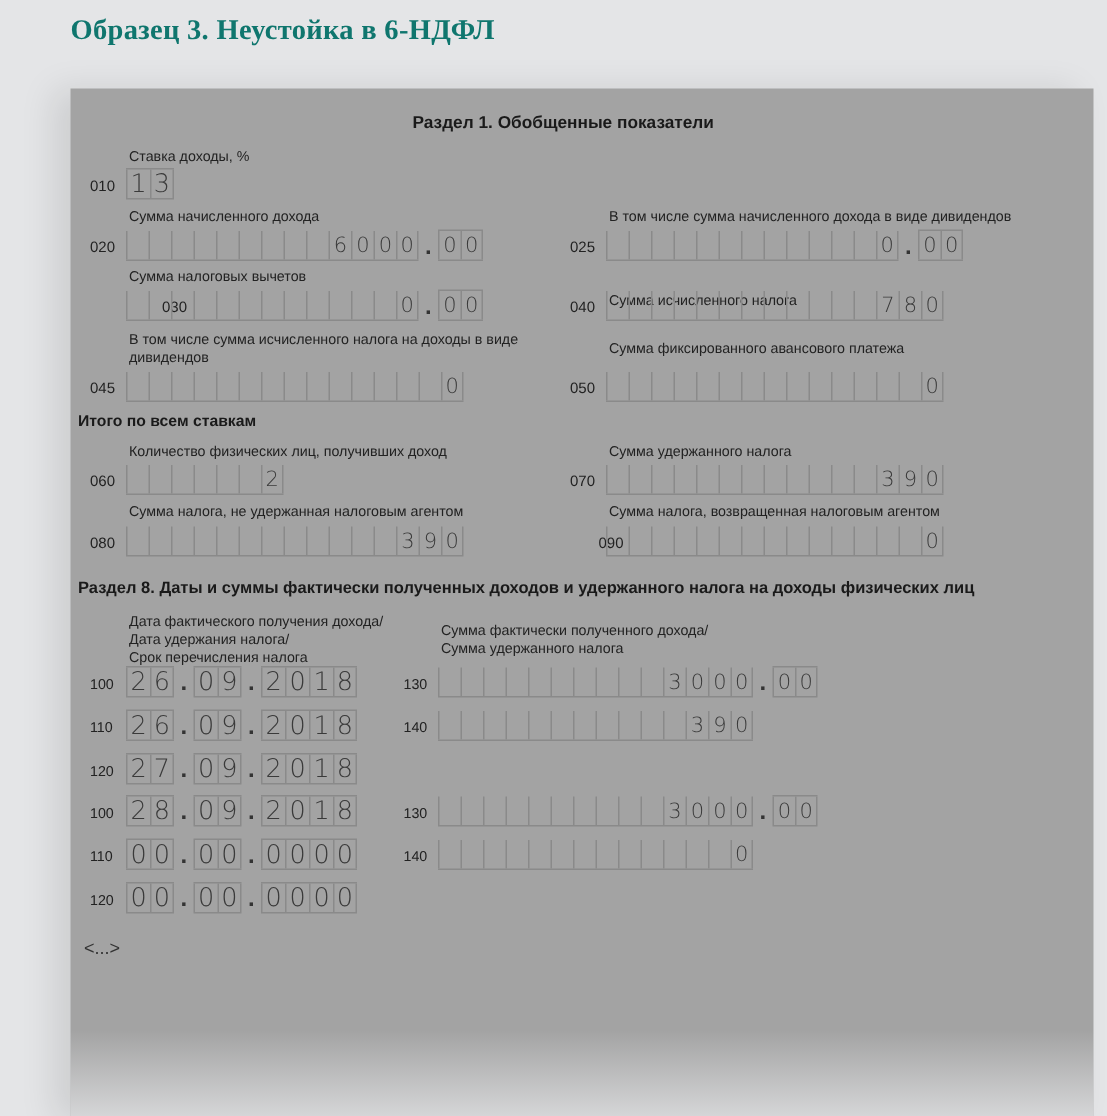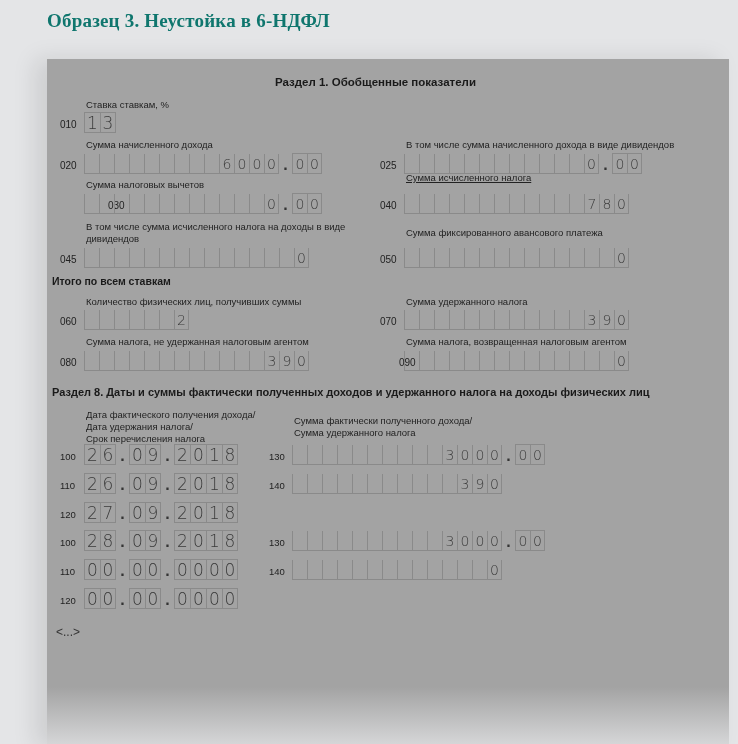--- a/index.html
+++ b/index.html
@@ -56,7 +56,7 @@
 
   <div class="abs sec-title" style="left:228px; top:17px;">Раздел 1. Обобщенные показатели</div>
 
-  <div class="abs lbl" style="left:39px; top:40px;">Ставка ставкам, %</div>
+  <div class="abs lbl" style="left:39px; top:40px;">Ставка доходы, %</div>
   <div class="abs code" style="left:13px; top:60px;">010</div>
   <div class="field" style="left:37px; top:55px;">
       <div class="cells boxed">

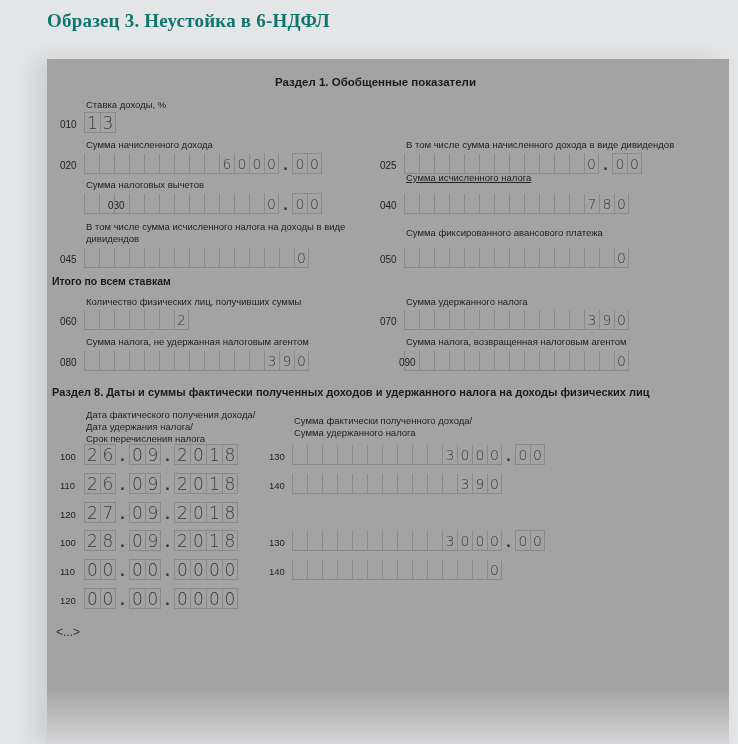--- a/index.html
+++ b/index.html
@@ -140,7 +140,7 @@
       </div>
     </div>
 
-  <div class="abs lbl" style="left:359px; top:113px;text-decoration:underline;">Сумма исчисленного налога</div>
+  <div class="abs lbl" style="left:359px; top:136px;">Сумма исчисленного налога</div>
   <div class="abs code" style="left:333px; top:141px;">040</div>
   <div class="field" style="left:357px; top:136px;">
       <div class="cells">

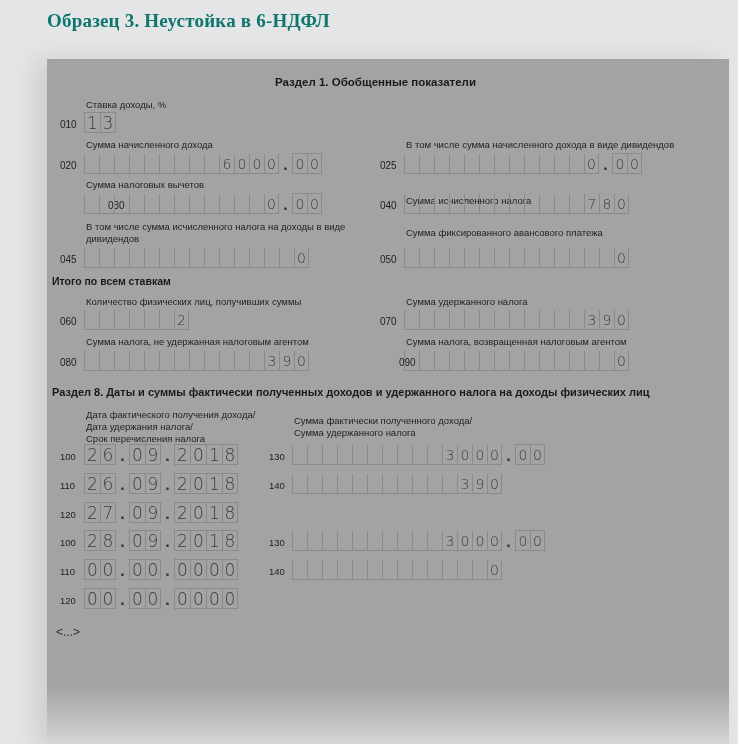--- a/index.html
+++ b/index.html
@@ -209,7 +209,7 @@
 
   <div class="abs sec-title" style="left:5px; top:216px; font-size:10.5px;">Итого по всем ставкам</div>
 
-  <div class="abs lbl" style="left:39px; top:237px;">Количество физических лиц, получивших суммы</div>
+  <div class="abs lbl" style="left:39px; top:237px;">Количество физических лиц, получивших доход</div>
   <div class="abs code" style="left:13px; top:257px;">060</div>
   <div class="field" style="left:37px; top:252px;">
       <div class="cells">

